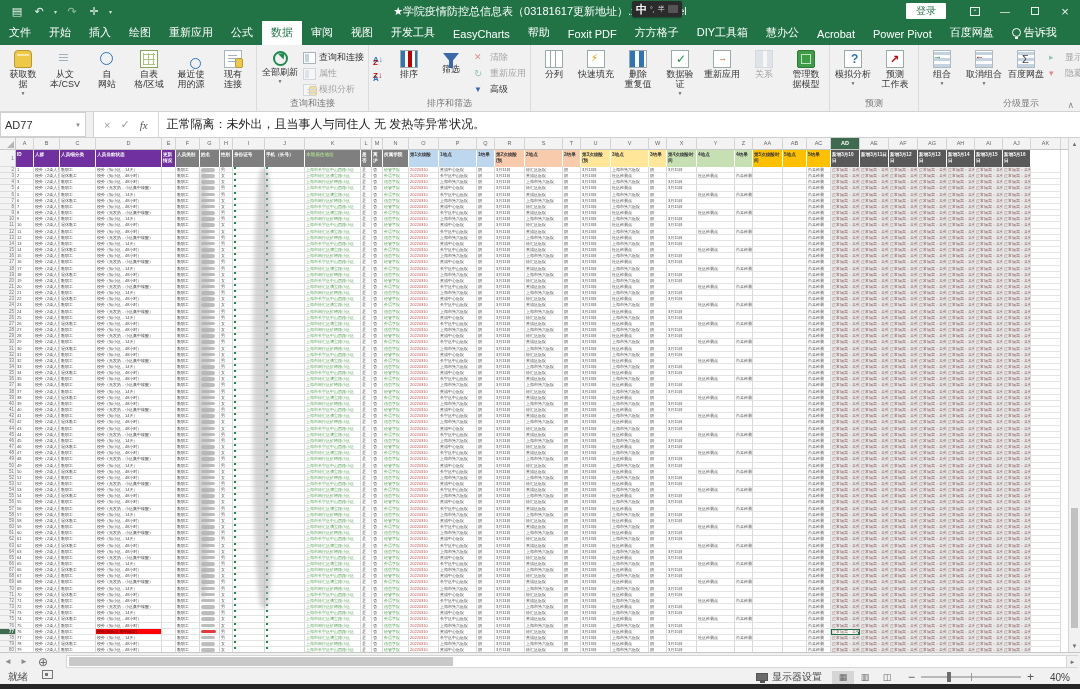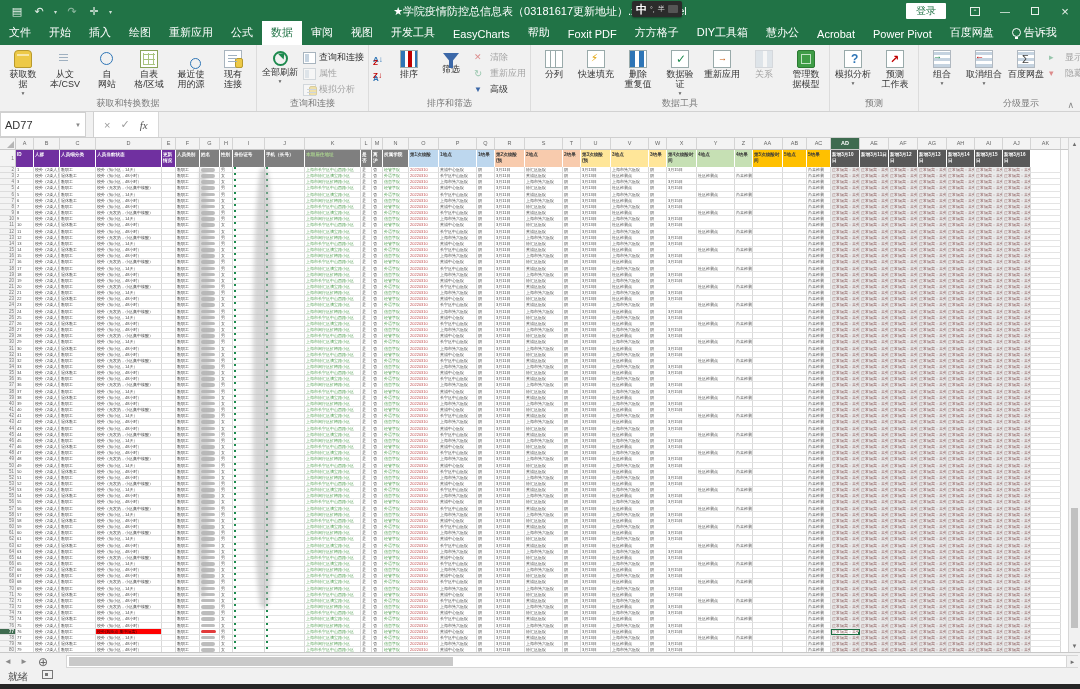--- a/index.html
+++ b/index.html
@@ -315,7 +315,6 @@
 连接</span>
           </div>
         </div>
-        <div class="rname">获取和转换数据</div>
       </div>
       <div class="rgroup">
         <div class="ritems">

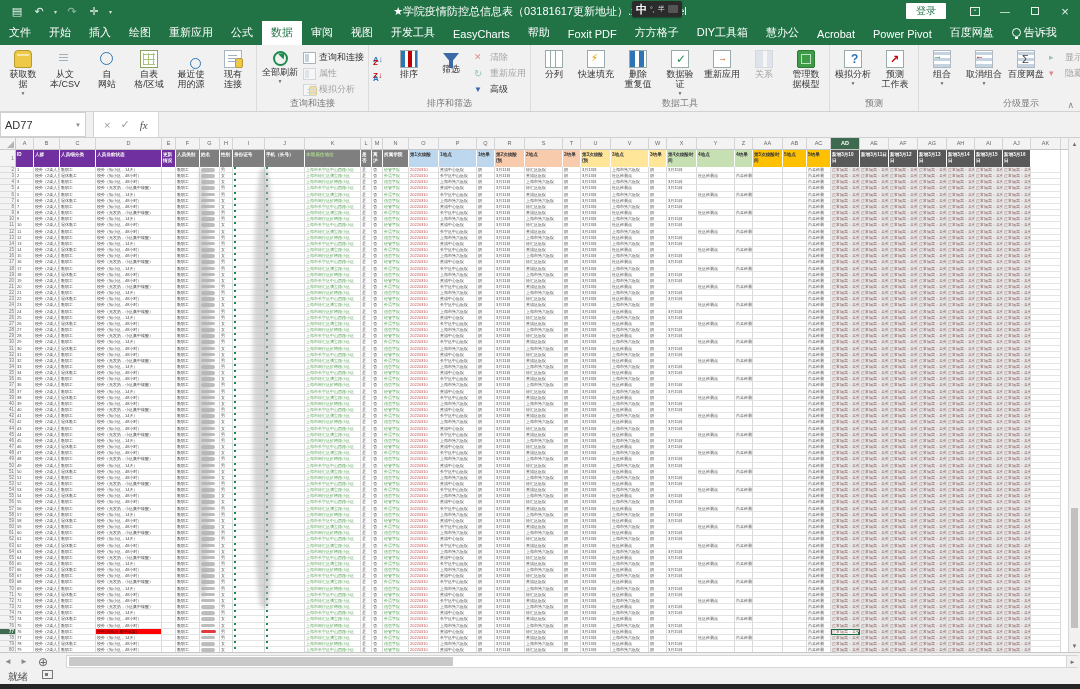--- a/index.html
+++ b/index.html
@@ -406,7 +406,6 @@
 据模型</span>
           </div>
         </div>
-        <div class="rname">数据工具</div>
       </div>
       <div class="rgroup">
         <div class="ritems">

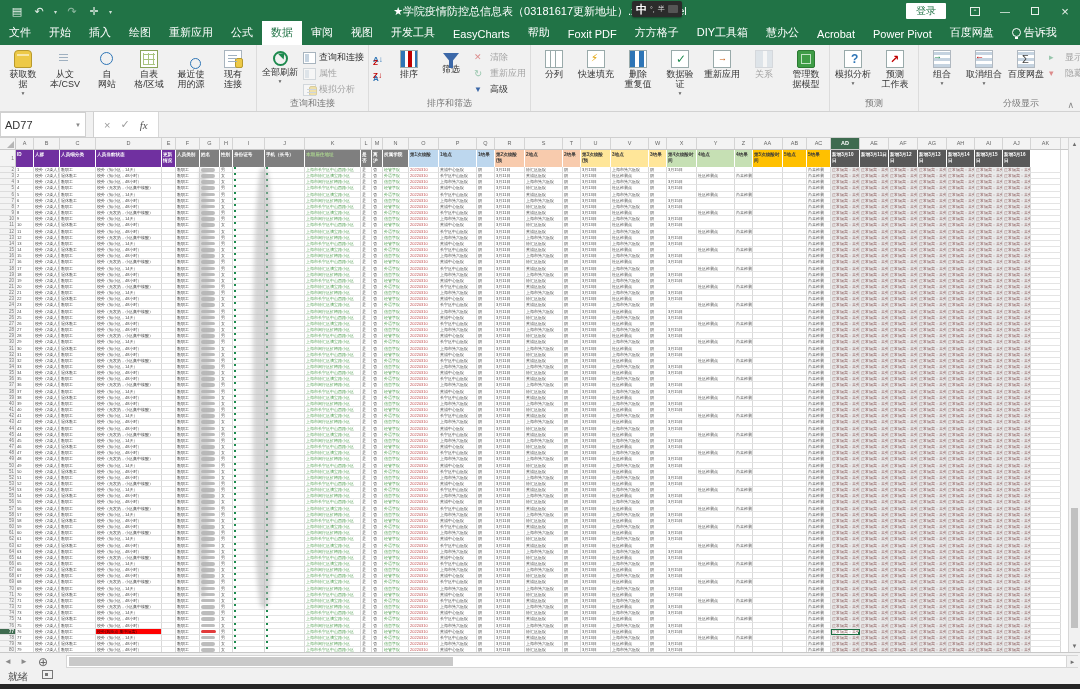--- a/index.html
+++ b/index.html
@@ -465,6 +465,7 @@
       <span>✓</span>
       <span class="fx">fx</span>
     </div>
+    <div class="finput">正常隔离：未外出，且当事人与同住人 无 发热等异常状况。</div>
   </div>
 
   <div class="gridwrap">

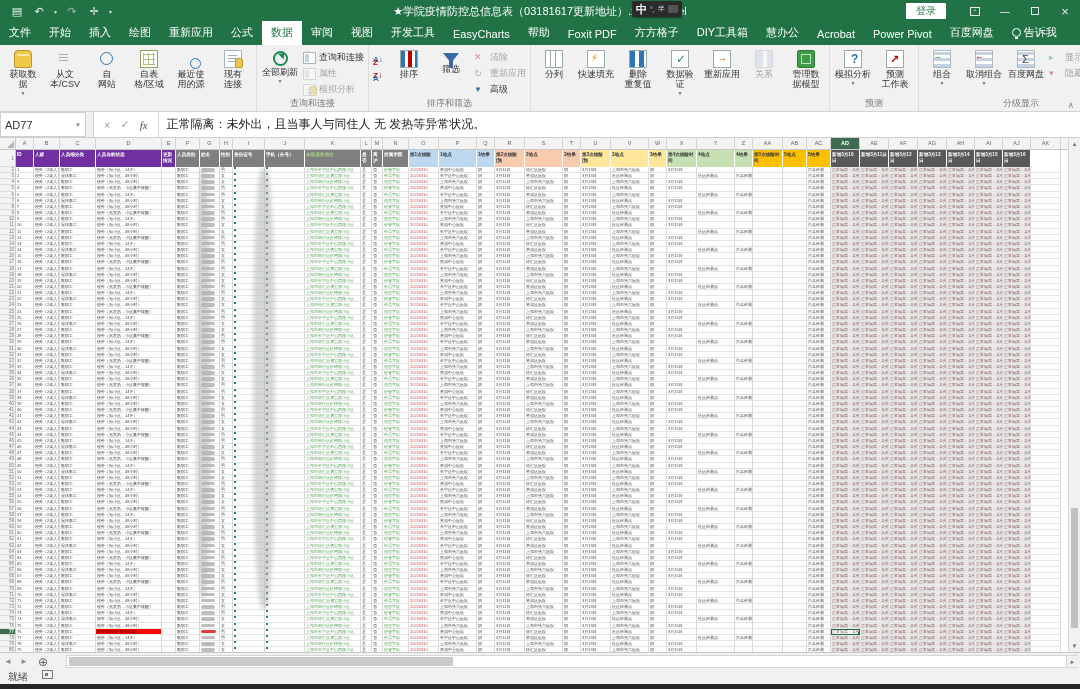--- a/index.html
+++ b/index.html
@@ -3892,6 +3892,26 @@
   <div class="statusbar">
     <span class="ready">就绪</span>
     <span class="macroic"></span>
+    <div class="sright">
+      <span class="dispset">
+        <span class="monic"></span>
+        <span>显示器设置</span>
+      </span>
+      <span class="viewbtns">
+        <span class="vb on">▦</span>
+        <span class="vb">▥</span>
+        <span class="vb">◫</span>
+      </span>
+      <span class="zoomctl">
+        <span class="zpm">−</span>
+        <span class="ztrack">
+            <span class="zmid"></span>
+            <span class="zthumb"></span>
+          </span>
+        <span class="zpm">+</span>
+        <span class="zval">40%</span>
+      </span>
+    </div>
   </div>
   <div class="bottomstrip"></div>
 </div>

